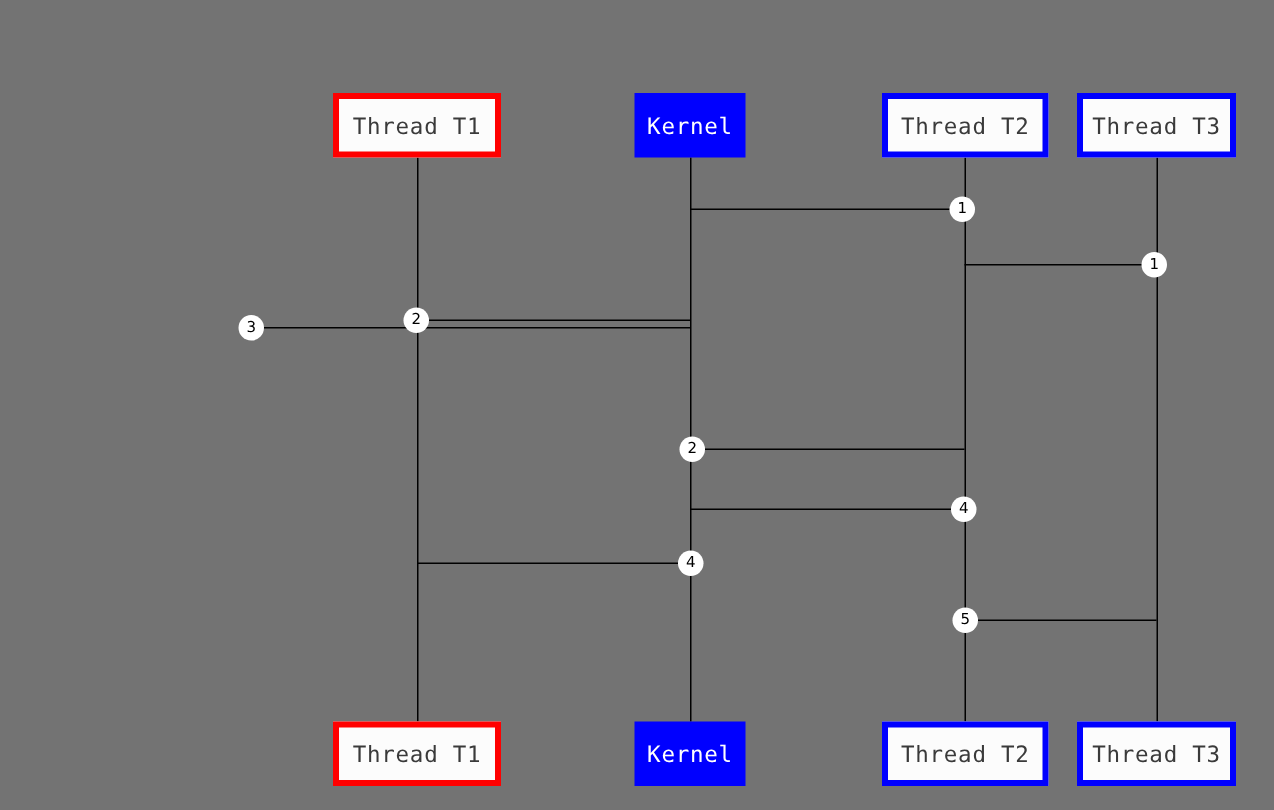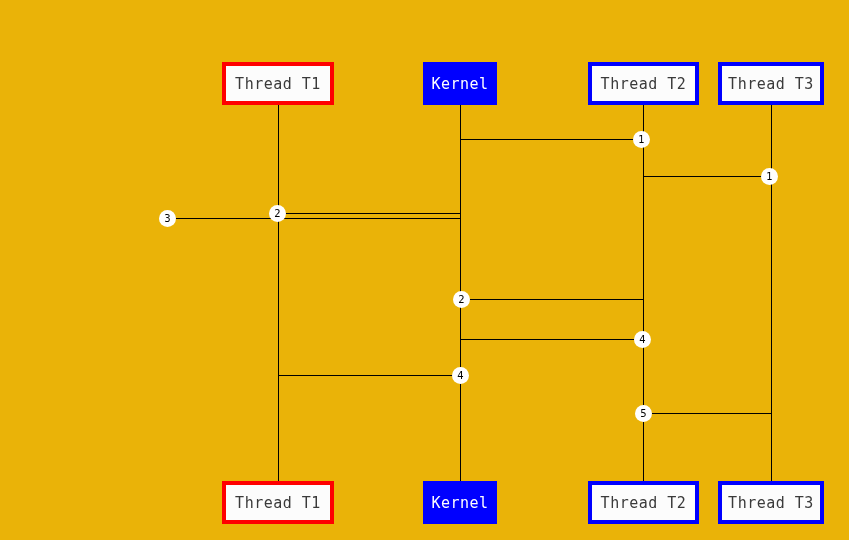--- a/index.html
+++ b/index.html
@@ -11,7 +11,7 @@
     position: relative;
     width: 849px;
     height: 540px;
-    background: #eab308;
+    background: #737373;
     overflow: hidden;
     font-family: "DejaVu Sans Mono", "Liberation Mono", monospace;
   }

